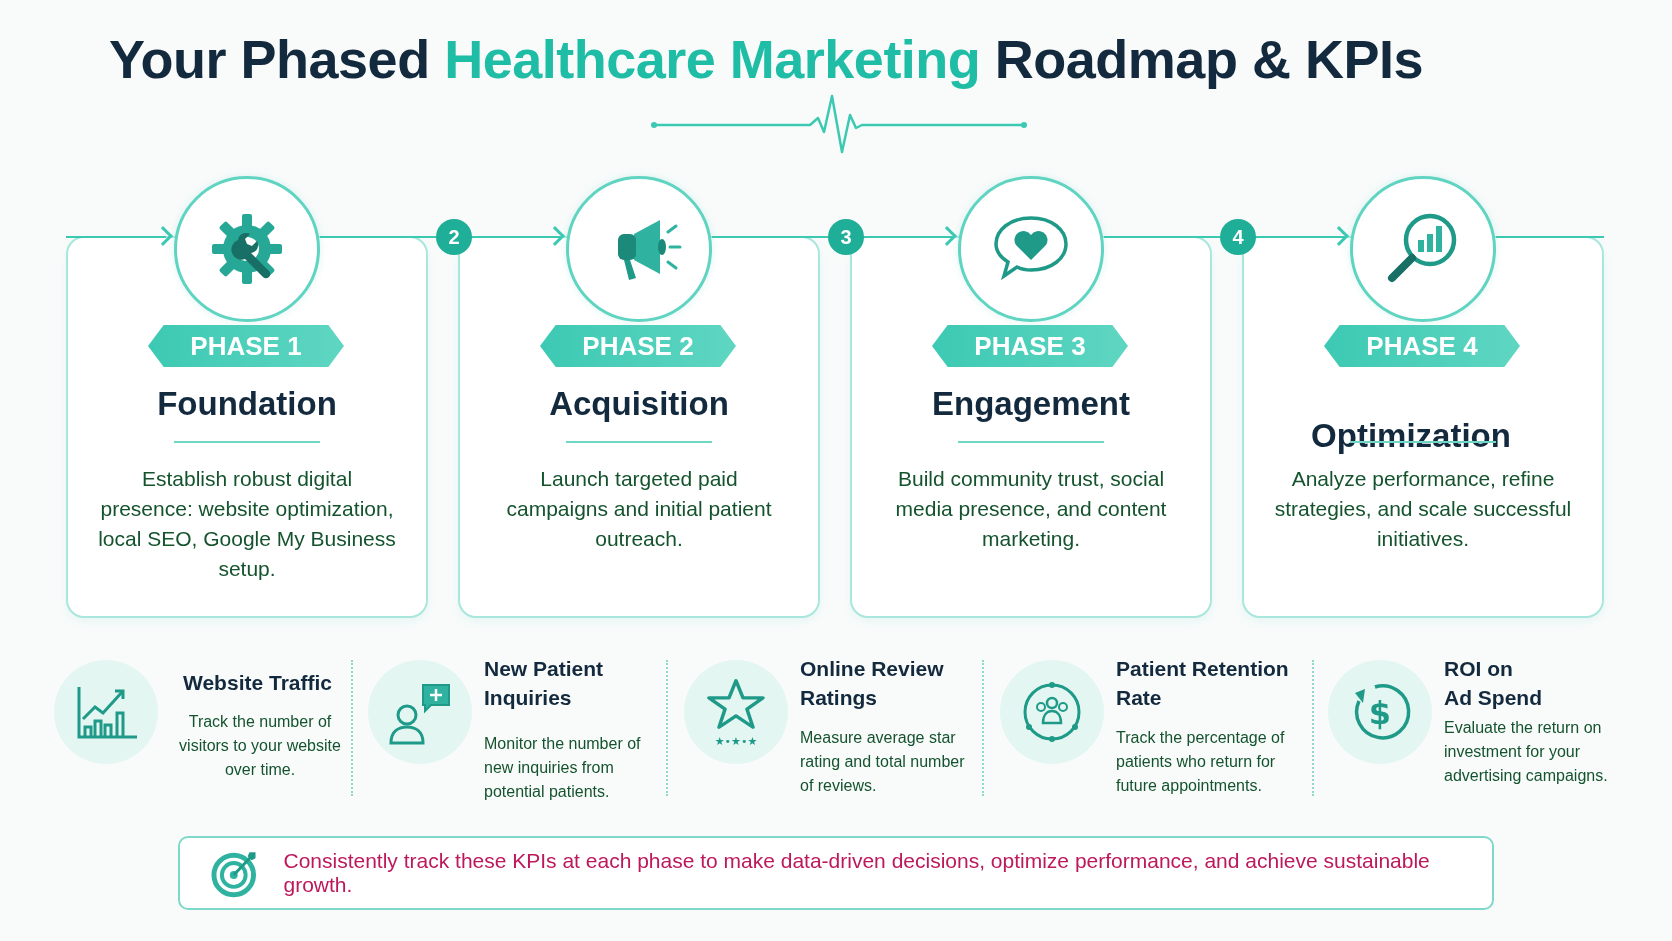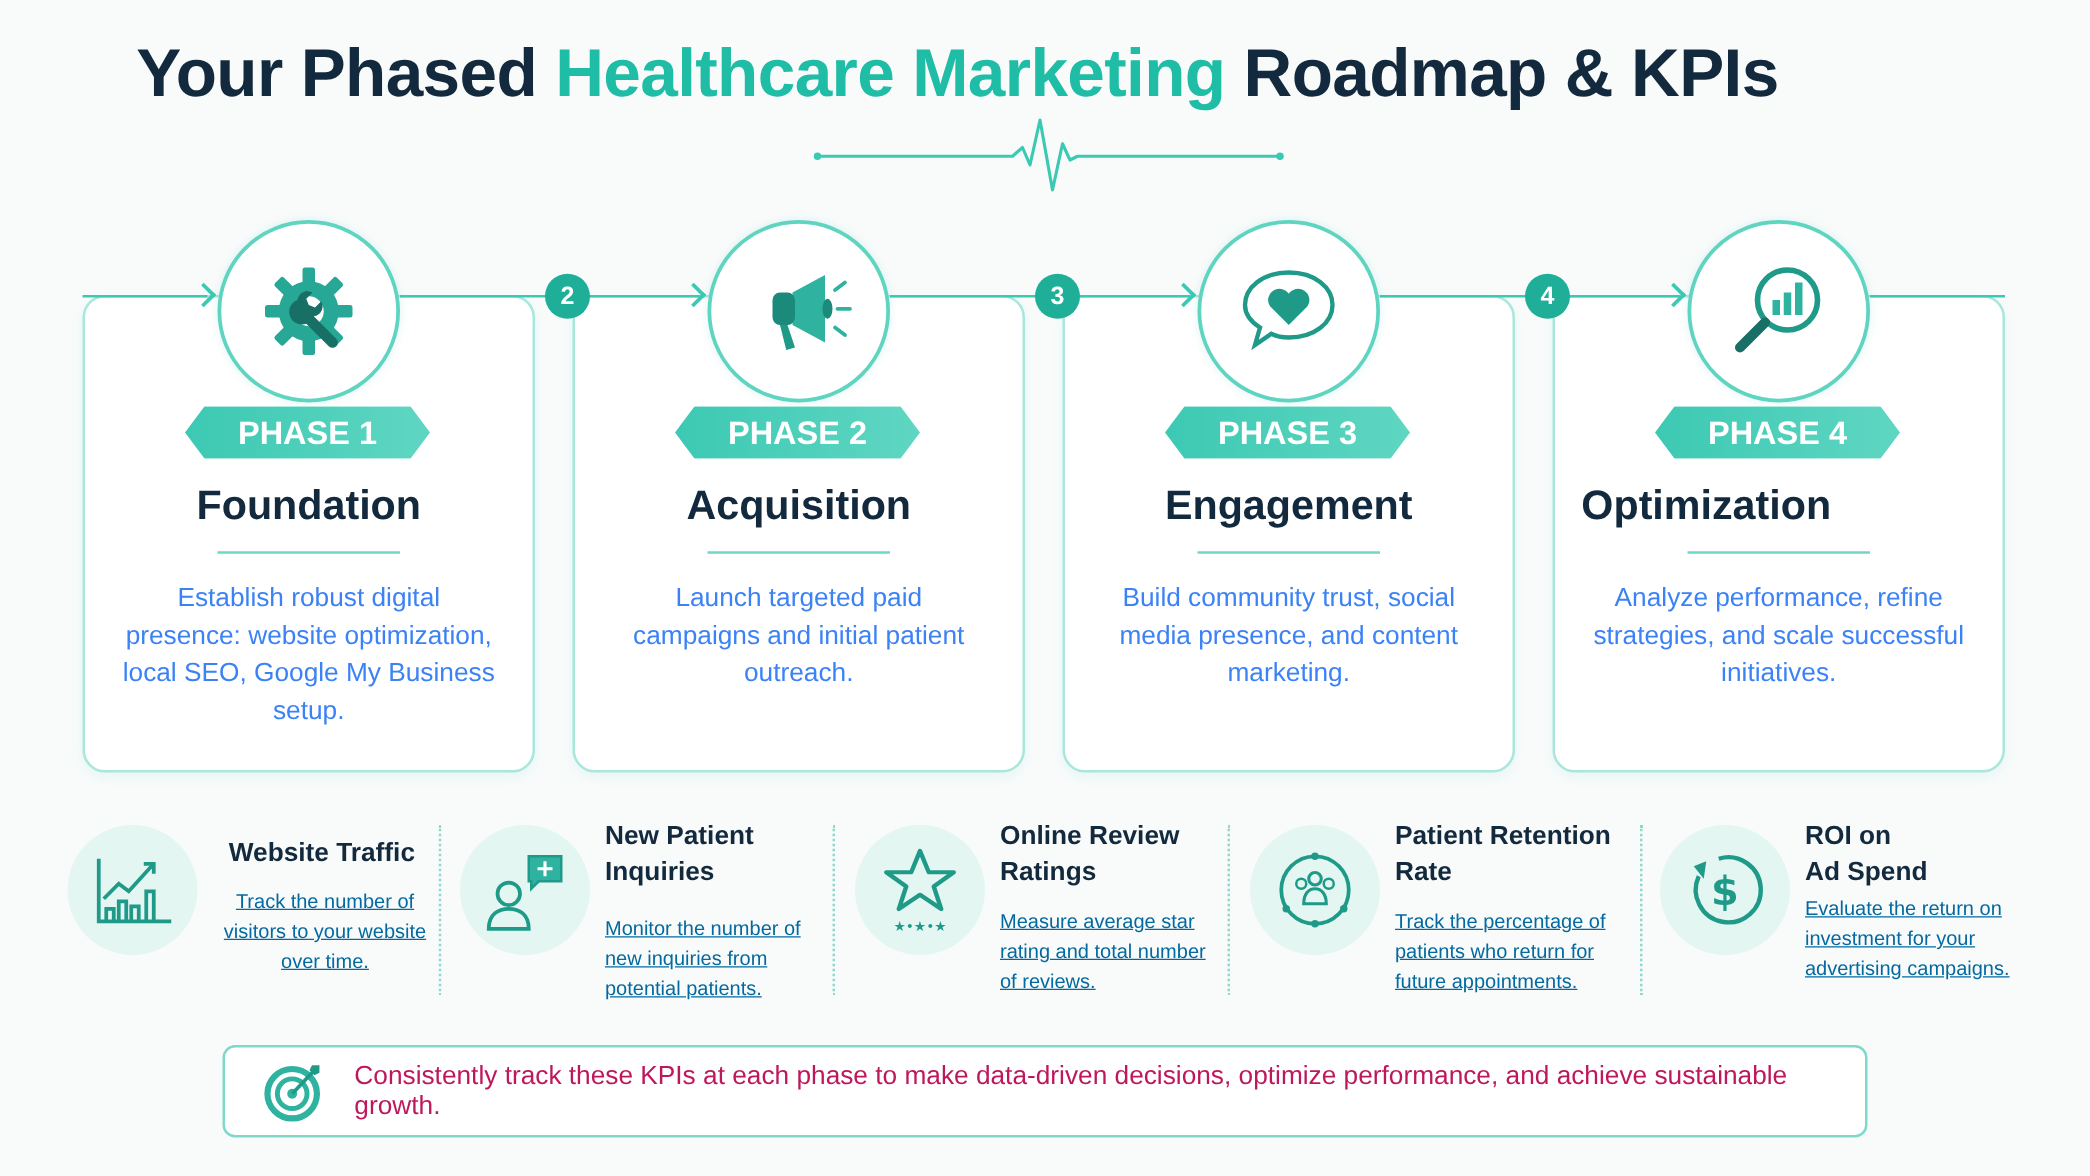--- a/index.html
+++ b/index.html
@@ -180,7 +180,7 @@
   </svg>
 </div>
 <div class="phase-badge" style="left:1324px;">PHASE 4</div>
-<div class="phase-name" style="left:1184px;">Optimization</div>
+<div class="phase-name" style="left:1230px;margin-top:32px;">Optimization</div>
 <div class="phase-rule" style="left:1350px;"></div>
 <div class="phase-desc" style="left:1273px;">Analyze performance, refine strategies, and scale successful initiatives.</div>
 

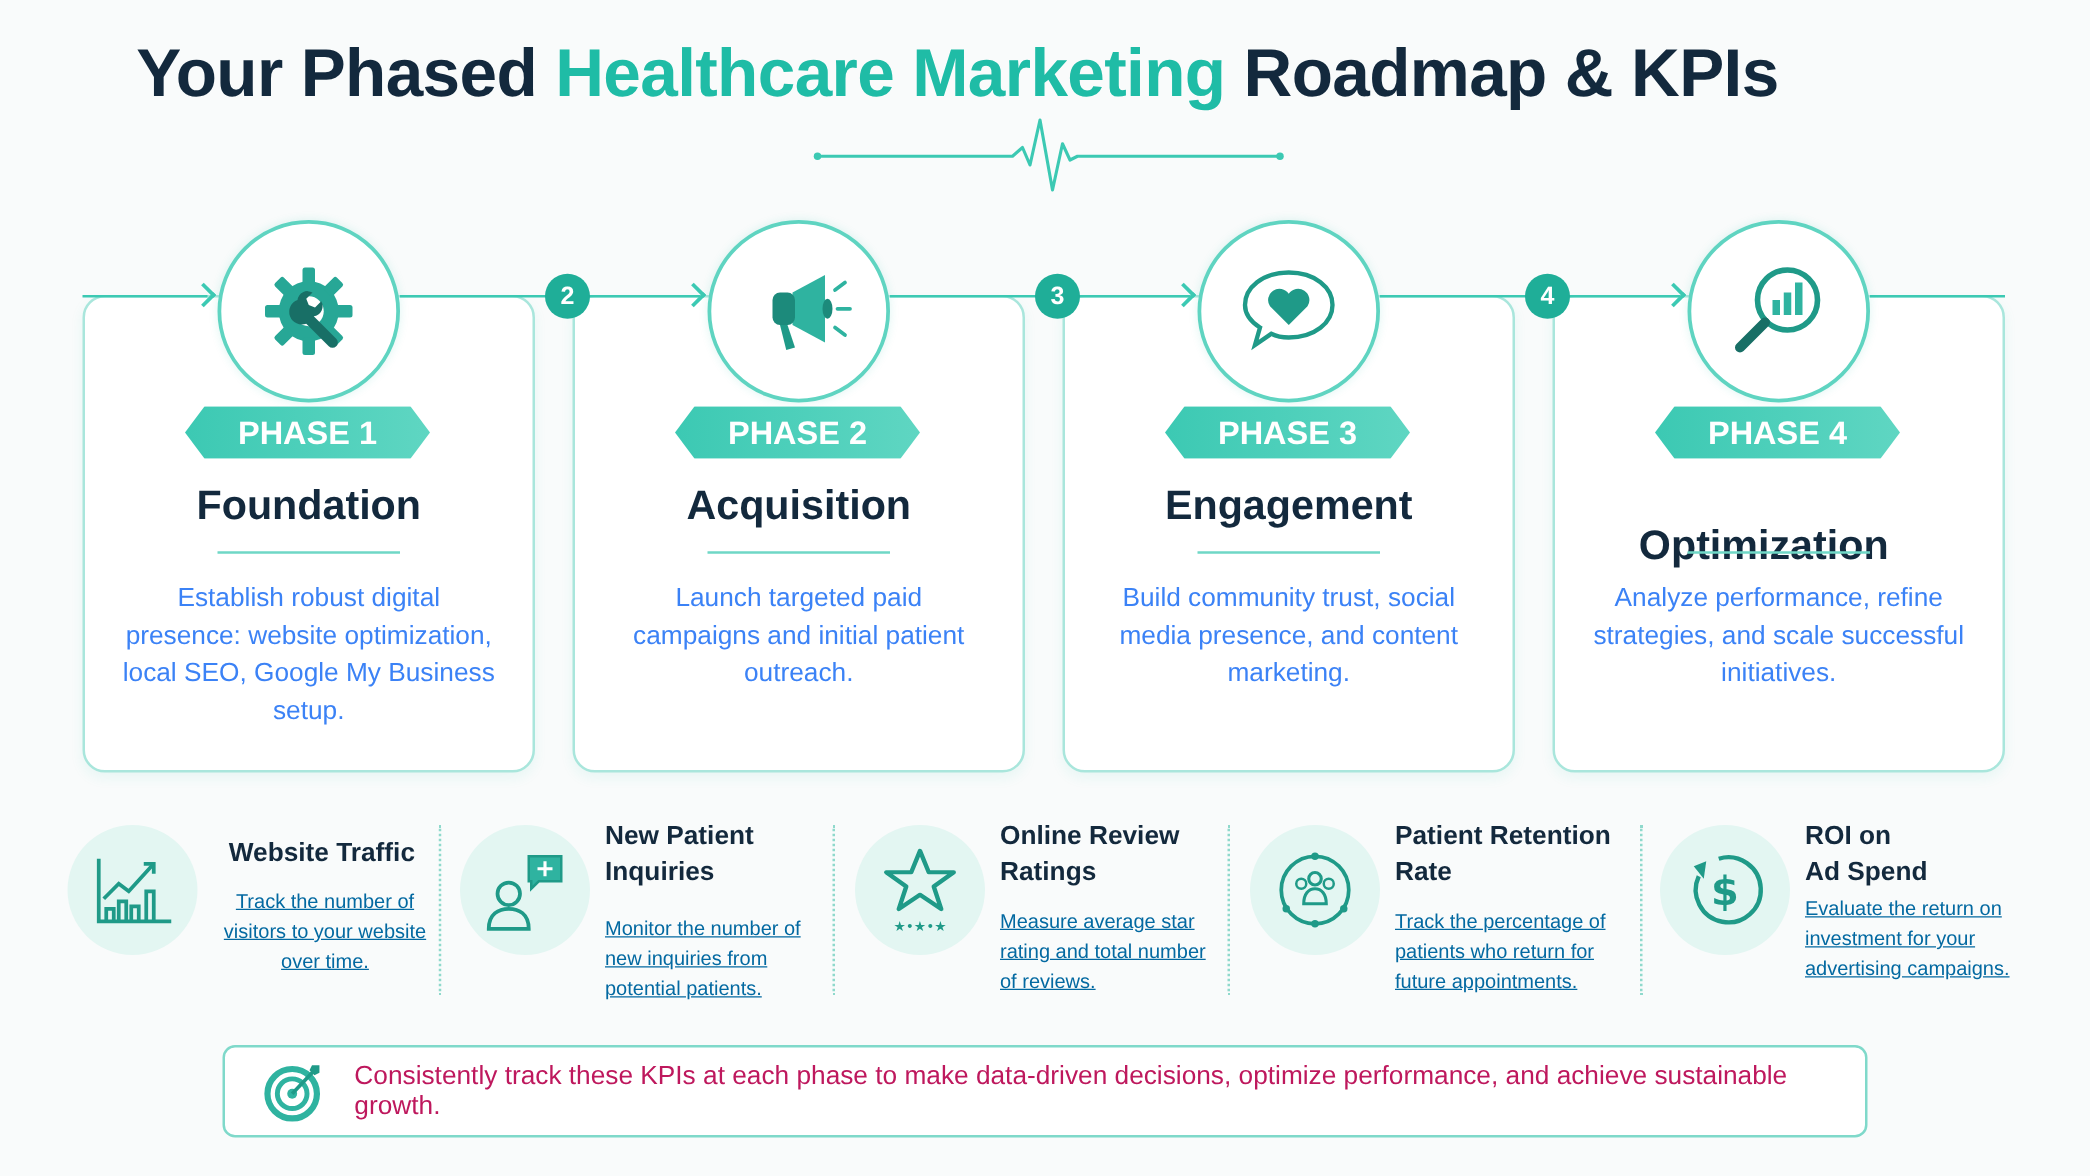--- a/index.html
+++ b/index.html
@@ -47,7 +47,7 @@
   }
   .phase-desc {
     position: absolute; top: 464px; width: 300px; text-align: center;
-    font-size: 21px; line-height: 30px; color: #3b82f6;
+    font-size: 21px; line-height: 30px; color: #14532d;
   }
   .connector {
     position: absolute; height: 2px; background: #3cc9b3; top: 236px;

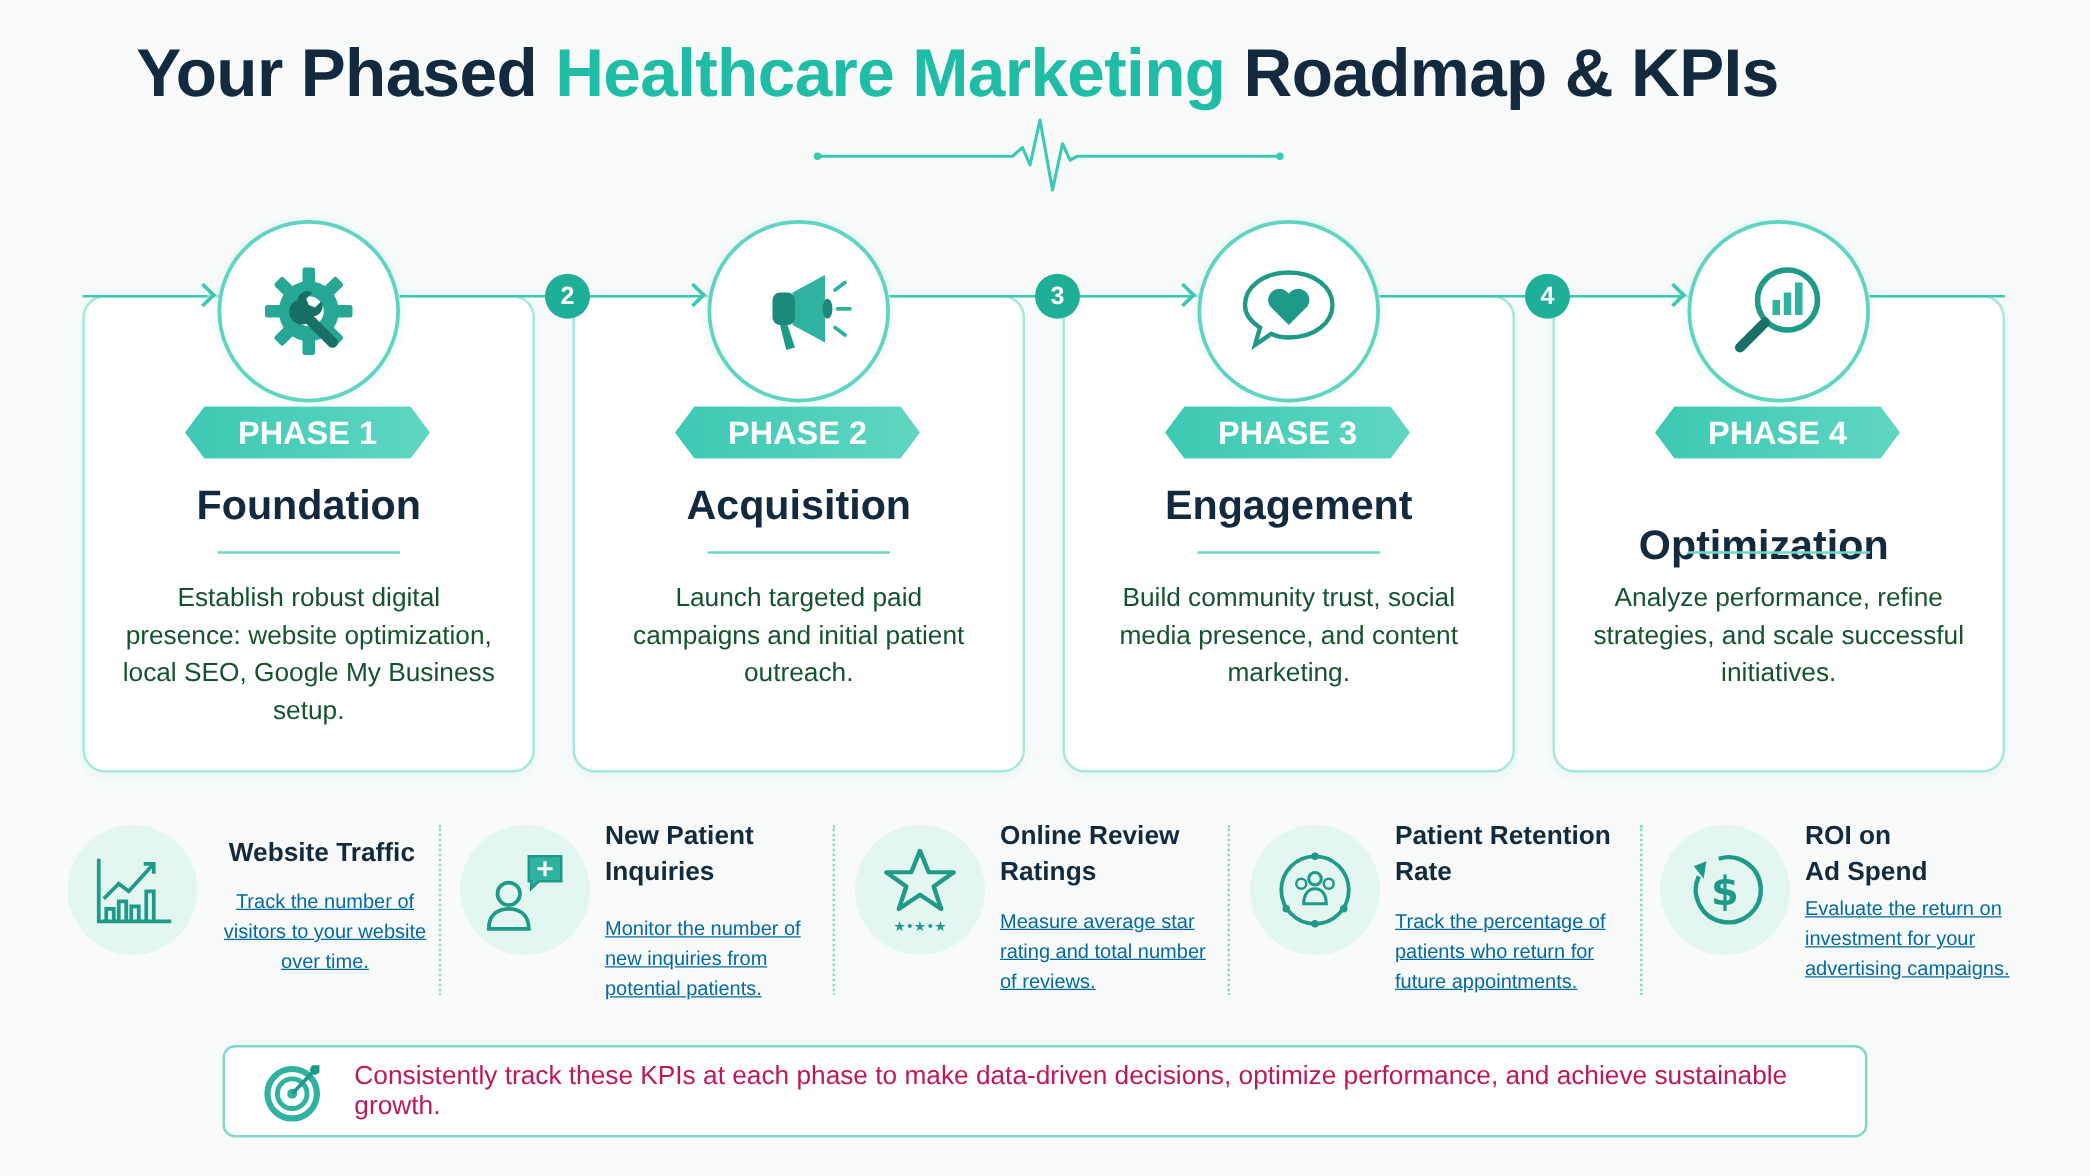--- a/index.html
+++ b/index.html
@@ -78,7 +78,7 @@
   }
   .kpi-desc {
     position: absolute; left: 116px; width: 180px;
-    font-size: 16px; line-height: 24px; color: #0369a1; text-decoration: underline;
+    font-size: 16px; line-height: 24px; color: #14532d;
   }
   .kpi-divider {
     position: absolute; top: 660px; height: 136px; width: 0;

